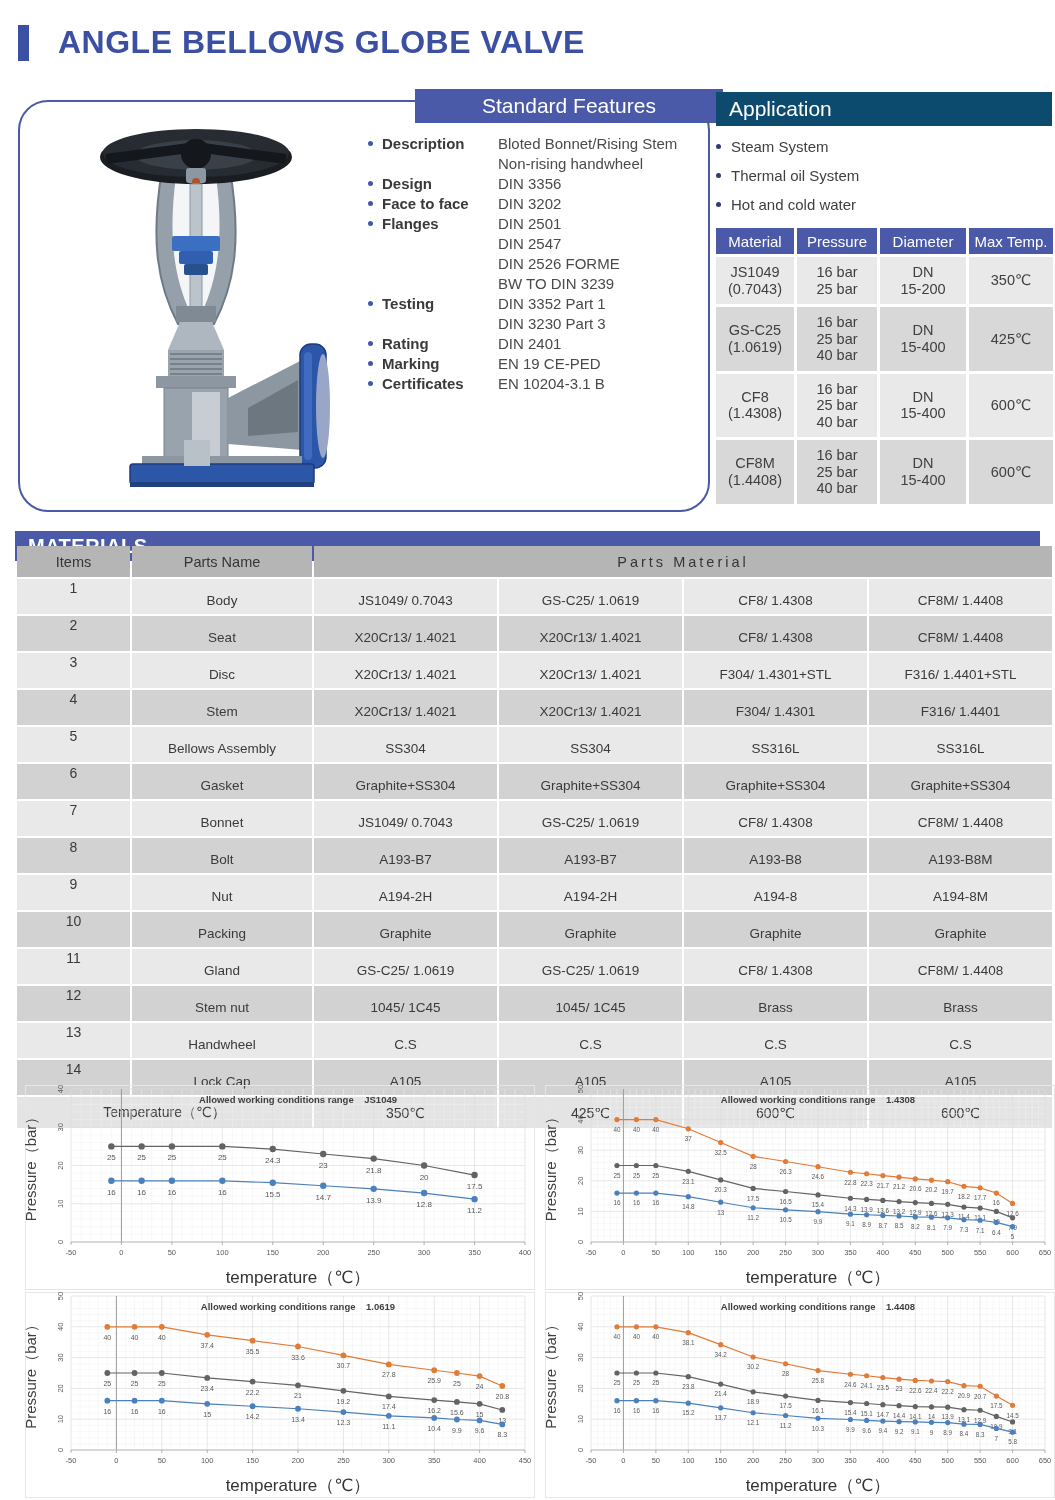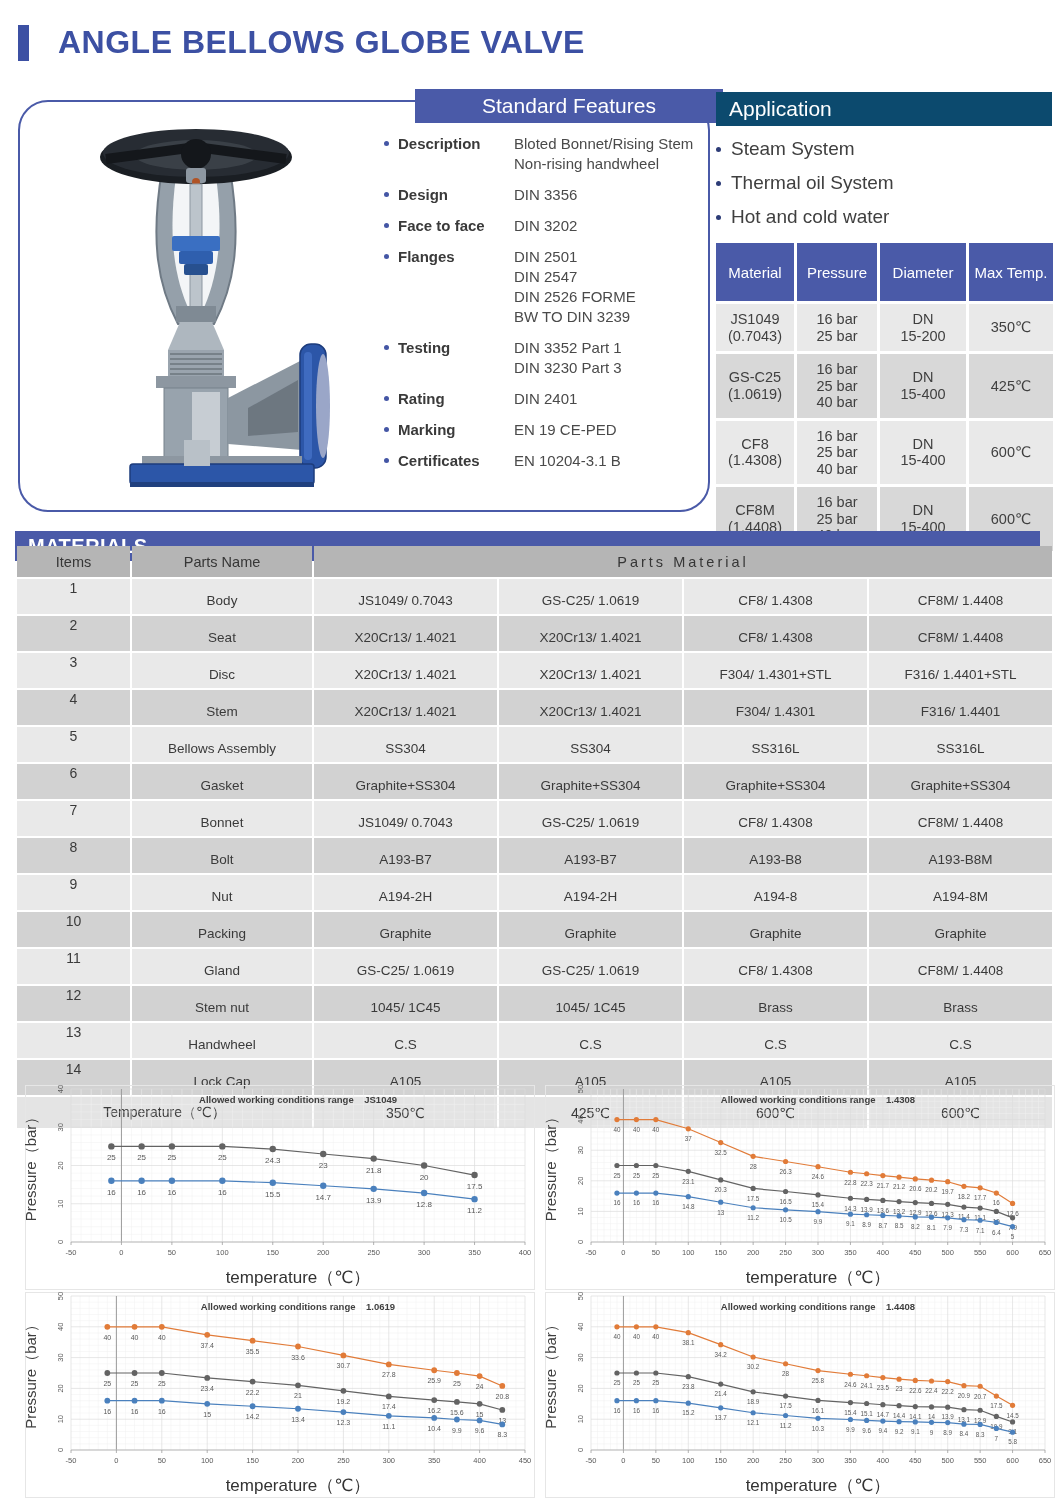--- a/index.html
+++ b/index.html
@@ -17,7 +17,7 @@
   .sf-banner{position:absolute;left:395px;top:-13px;width:308px;height:34px;background:#4a5aa8;
     color:#fff;font-size:21px;display:flex;align-items:center;justify-content:center;}
   .valve{position:absolute;left:26px;top:8px;}
-  .features{position:absolute;left:364px;top:32px;width:336px;display:flex;flex-direction:column;gap:11px;}
+  .features{position:absolute;left:348px;top:32px;width:336px;display:flex;flex-direction:column;}
   .feat-row{display:flex;font-size:15px;line-height:19px;color:#3f3f3f;}
   .feat-bullet{width:5px;height:5px;border-radius:50%;background:#4456a5;margin:7px 9px 0 0;flex:none;}
   .feat-label{width:116px;font-weight:bold;flex:none;color:#3a3a3a;}

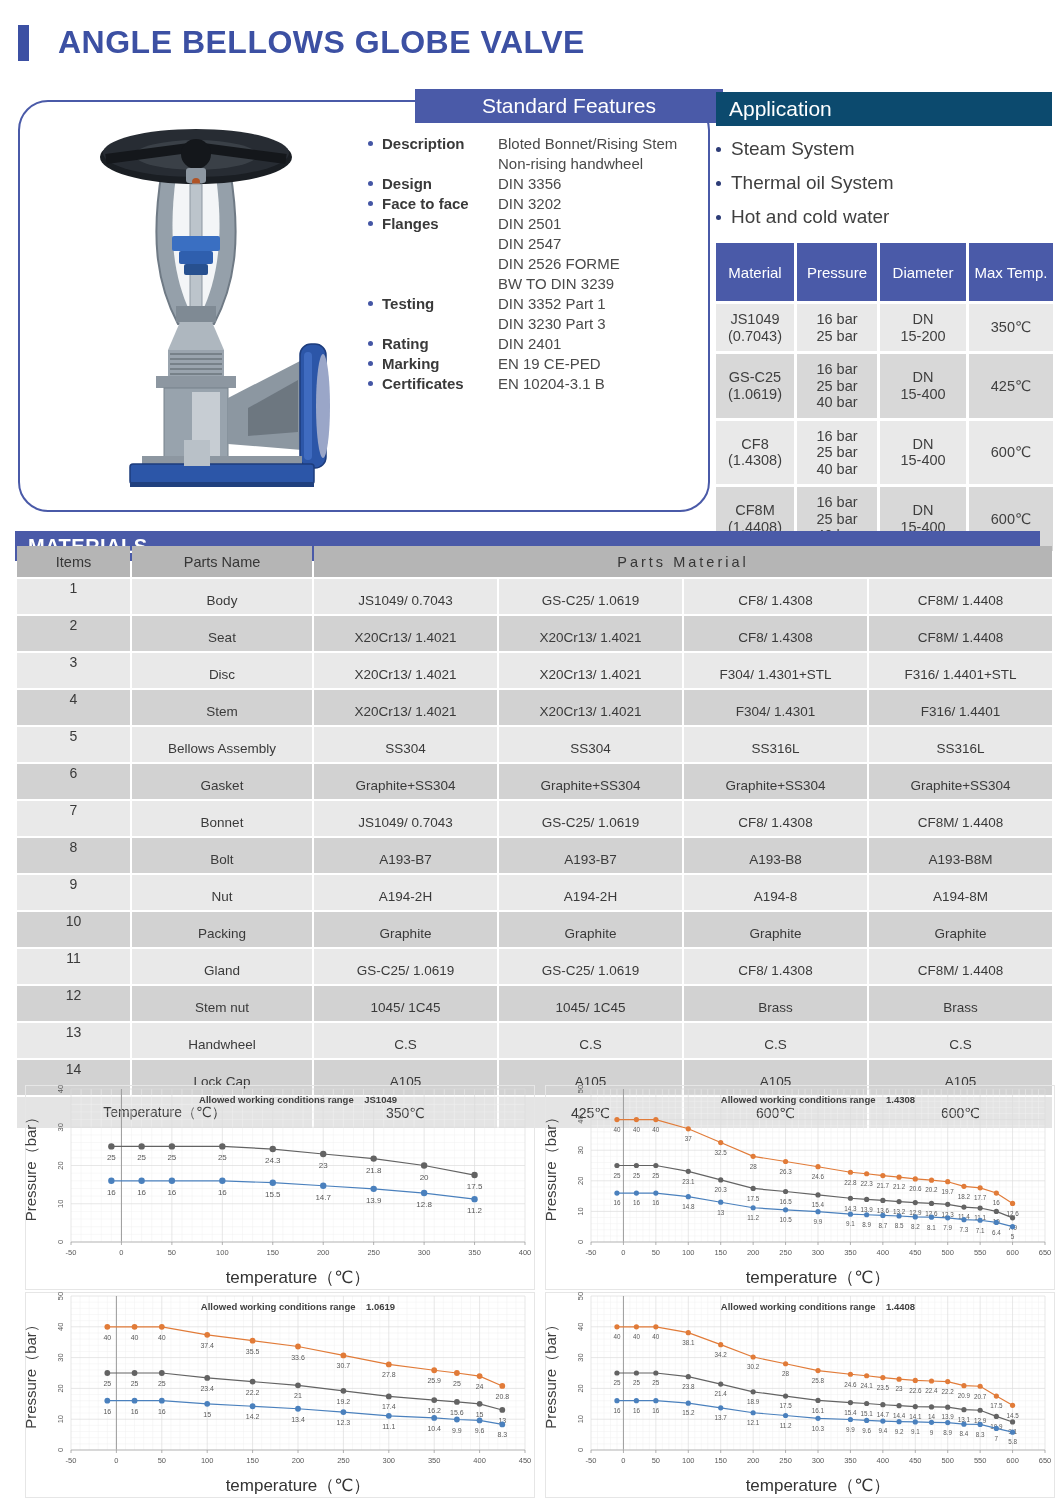--- a/index.html
+++ b/index.html
@@ -28,7 +28,7 @@
   .right-col{position:absolute;left:716px;top:92px;width:336px;}
   .app-banner{height:34px;background:#0c4a6e;color:#fff;font-size:21px;display:flex;align-items:center;padding-left:13px;}
   .app-list{list-style:none;margin:12px 0 0 0;padding:0;}
-  .app-list li{display:flex;align-items:center;font-size:19px;color:#3f3f3f;margin-bottom:12px;}
+  .app-list li{display:flex;align-items:center;font-size:15px;color:#3f3f3f;margin-bottom:12px;}
   .app-dot{width:5px;height:5px;border-radius:50%;background:#2d3c77;margin-right:10px;flex:none;}
 
   table{border-collapse:separate;}

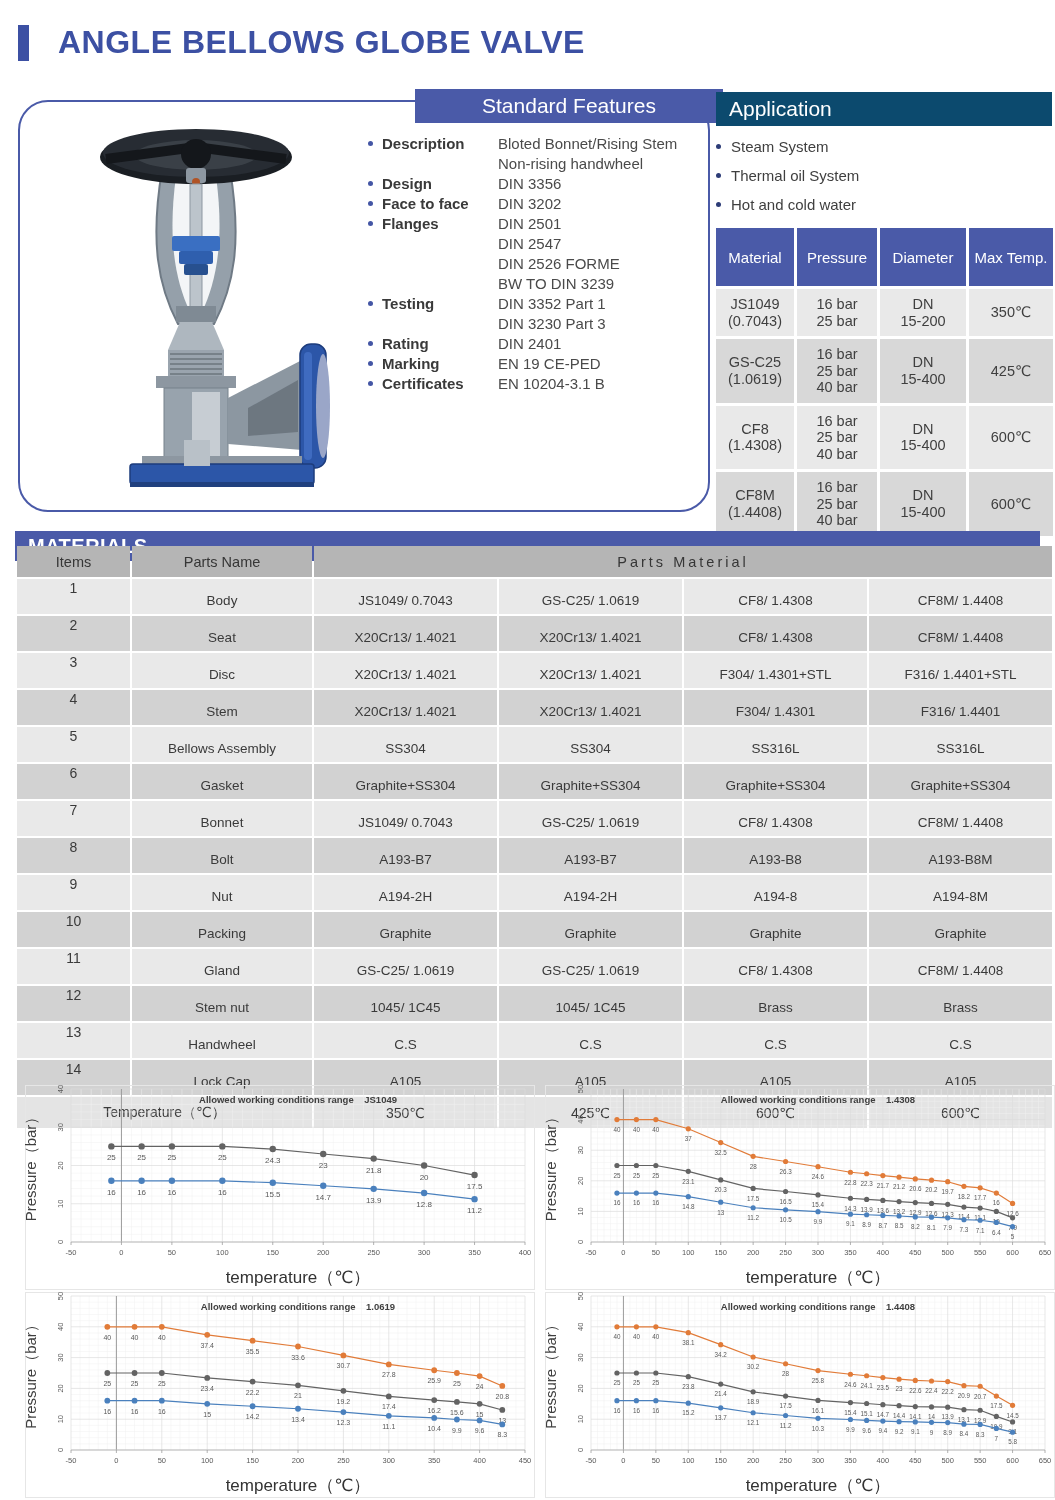--- a/index.html
+++ b/index.html
@@ -33,7 +33,7 @@
 
   table{border-collapse:separate;}
   .ptable{margin-top:8px;margin-left:-3px;border-spacing:3px 3px;width:342px;table-layout:fixed;}
-  .ptable th{background:#4a5aa8;color:#fff;font-weight:normal;font-size:15px;height:26px;padding:16px 1px;overflow:hidden;white-space:nowrap;}
+  .ptable th{background:#4a5aa8;color:#fff;font-weight:normal;font-size:15px;height:26px;padding:0 1px;overflow:hidden;white-space:nowrap;}
   .ptable td{text-align:center;font-size:14.5px;color:#3f3f3f;line-height:16.5px;padding:7px 0;}
   .ptable tr.r-light td{background:#e9e9e9;}
   .ptable tr.r-dark td{background:#d8d8d8;}

